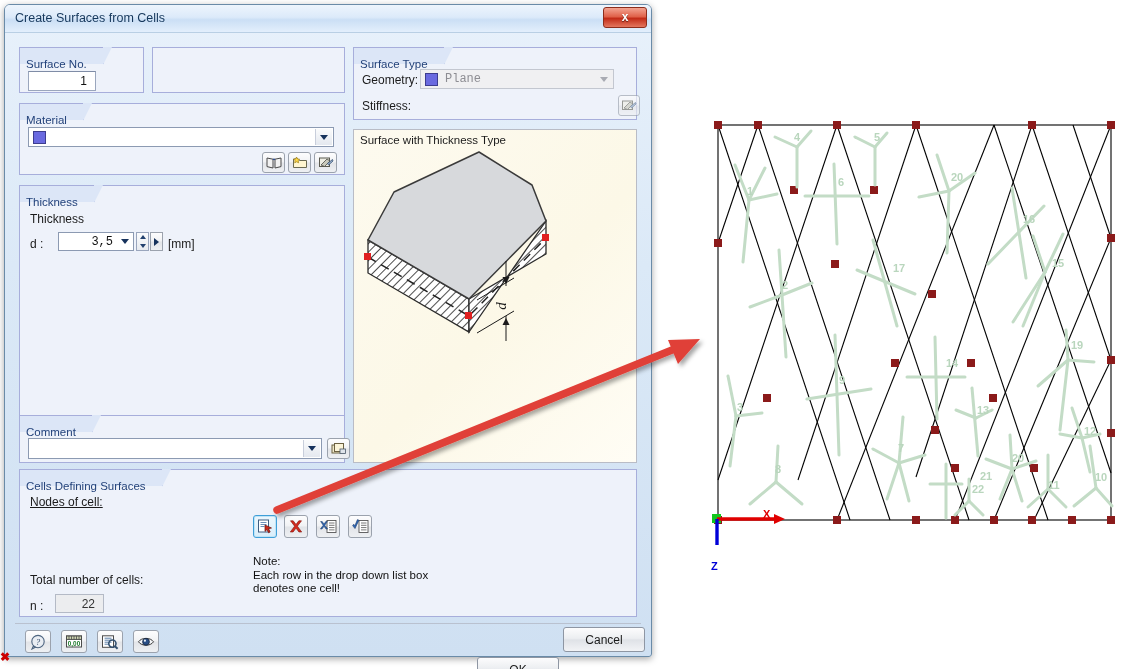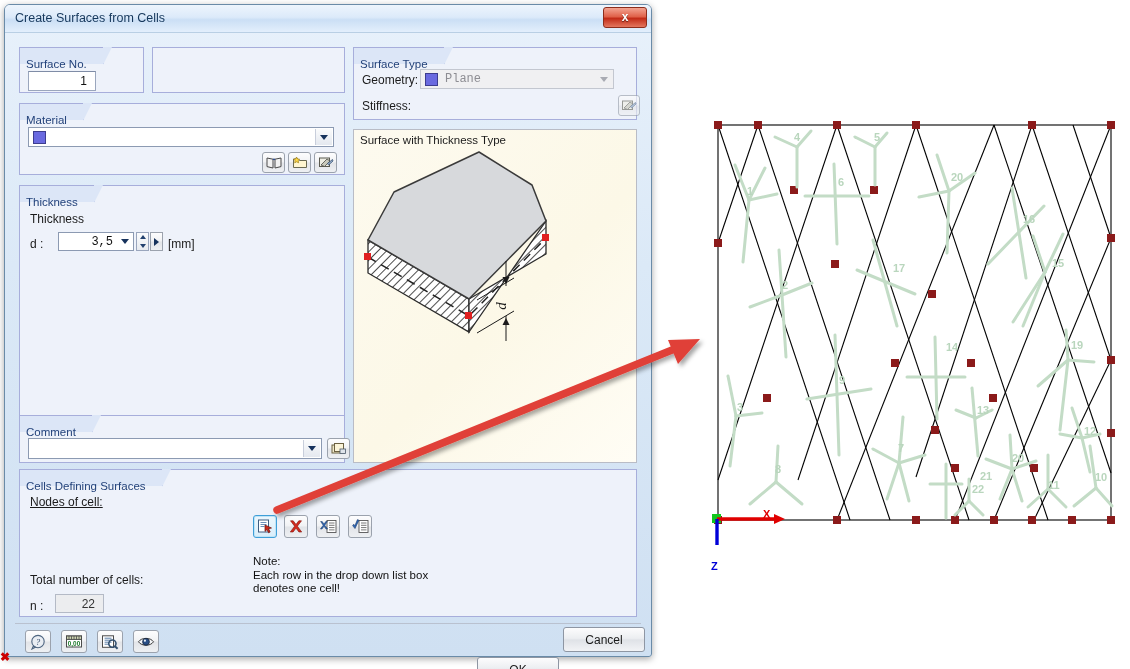--- a/index.html
+++ b/index.html
@@ -606,7 +606,7 @@
     <div class="celllabel" style="left:358px; top:374px;">11</div>
     <div class="celllabel" style="left:394px; top:320px;">12</div>
     <div class="celllabel" style="left:287px; top:299px;">13</div>
-    <div class="celllabel" style="left:256px; top:236px;">14</div>
+    <div class="celllabel" style="left:256px; top:252px;">14</div>
     <div class="celllabel" style="left:362px; top:152px;">15</div>
     <div class="celllabel" style="left:333px; top:108px;">16</div>
     <div class="celllabel" style="left:203px; top:157px;">17</div>

